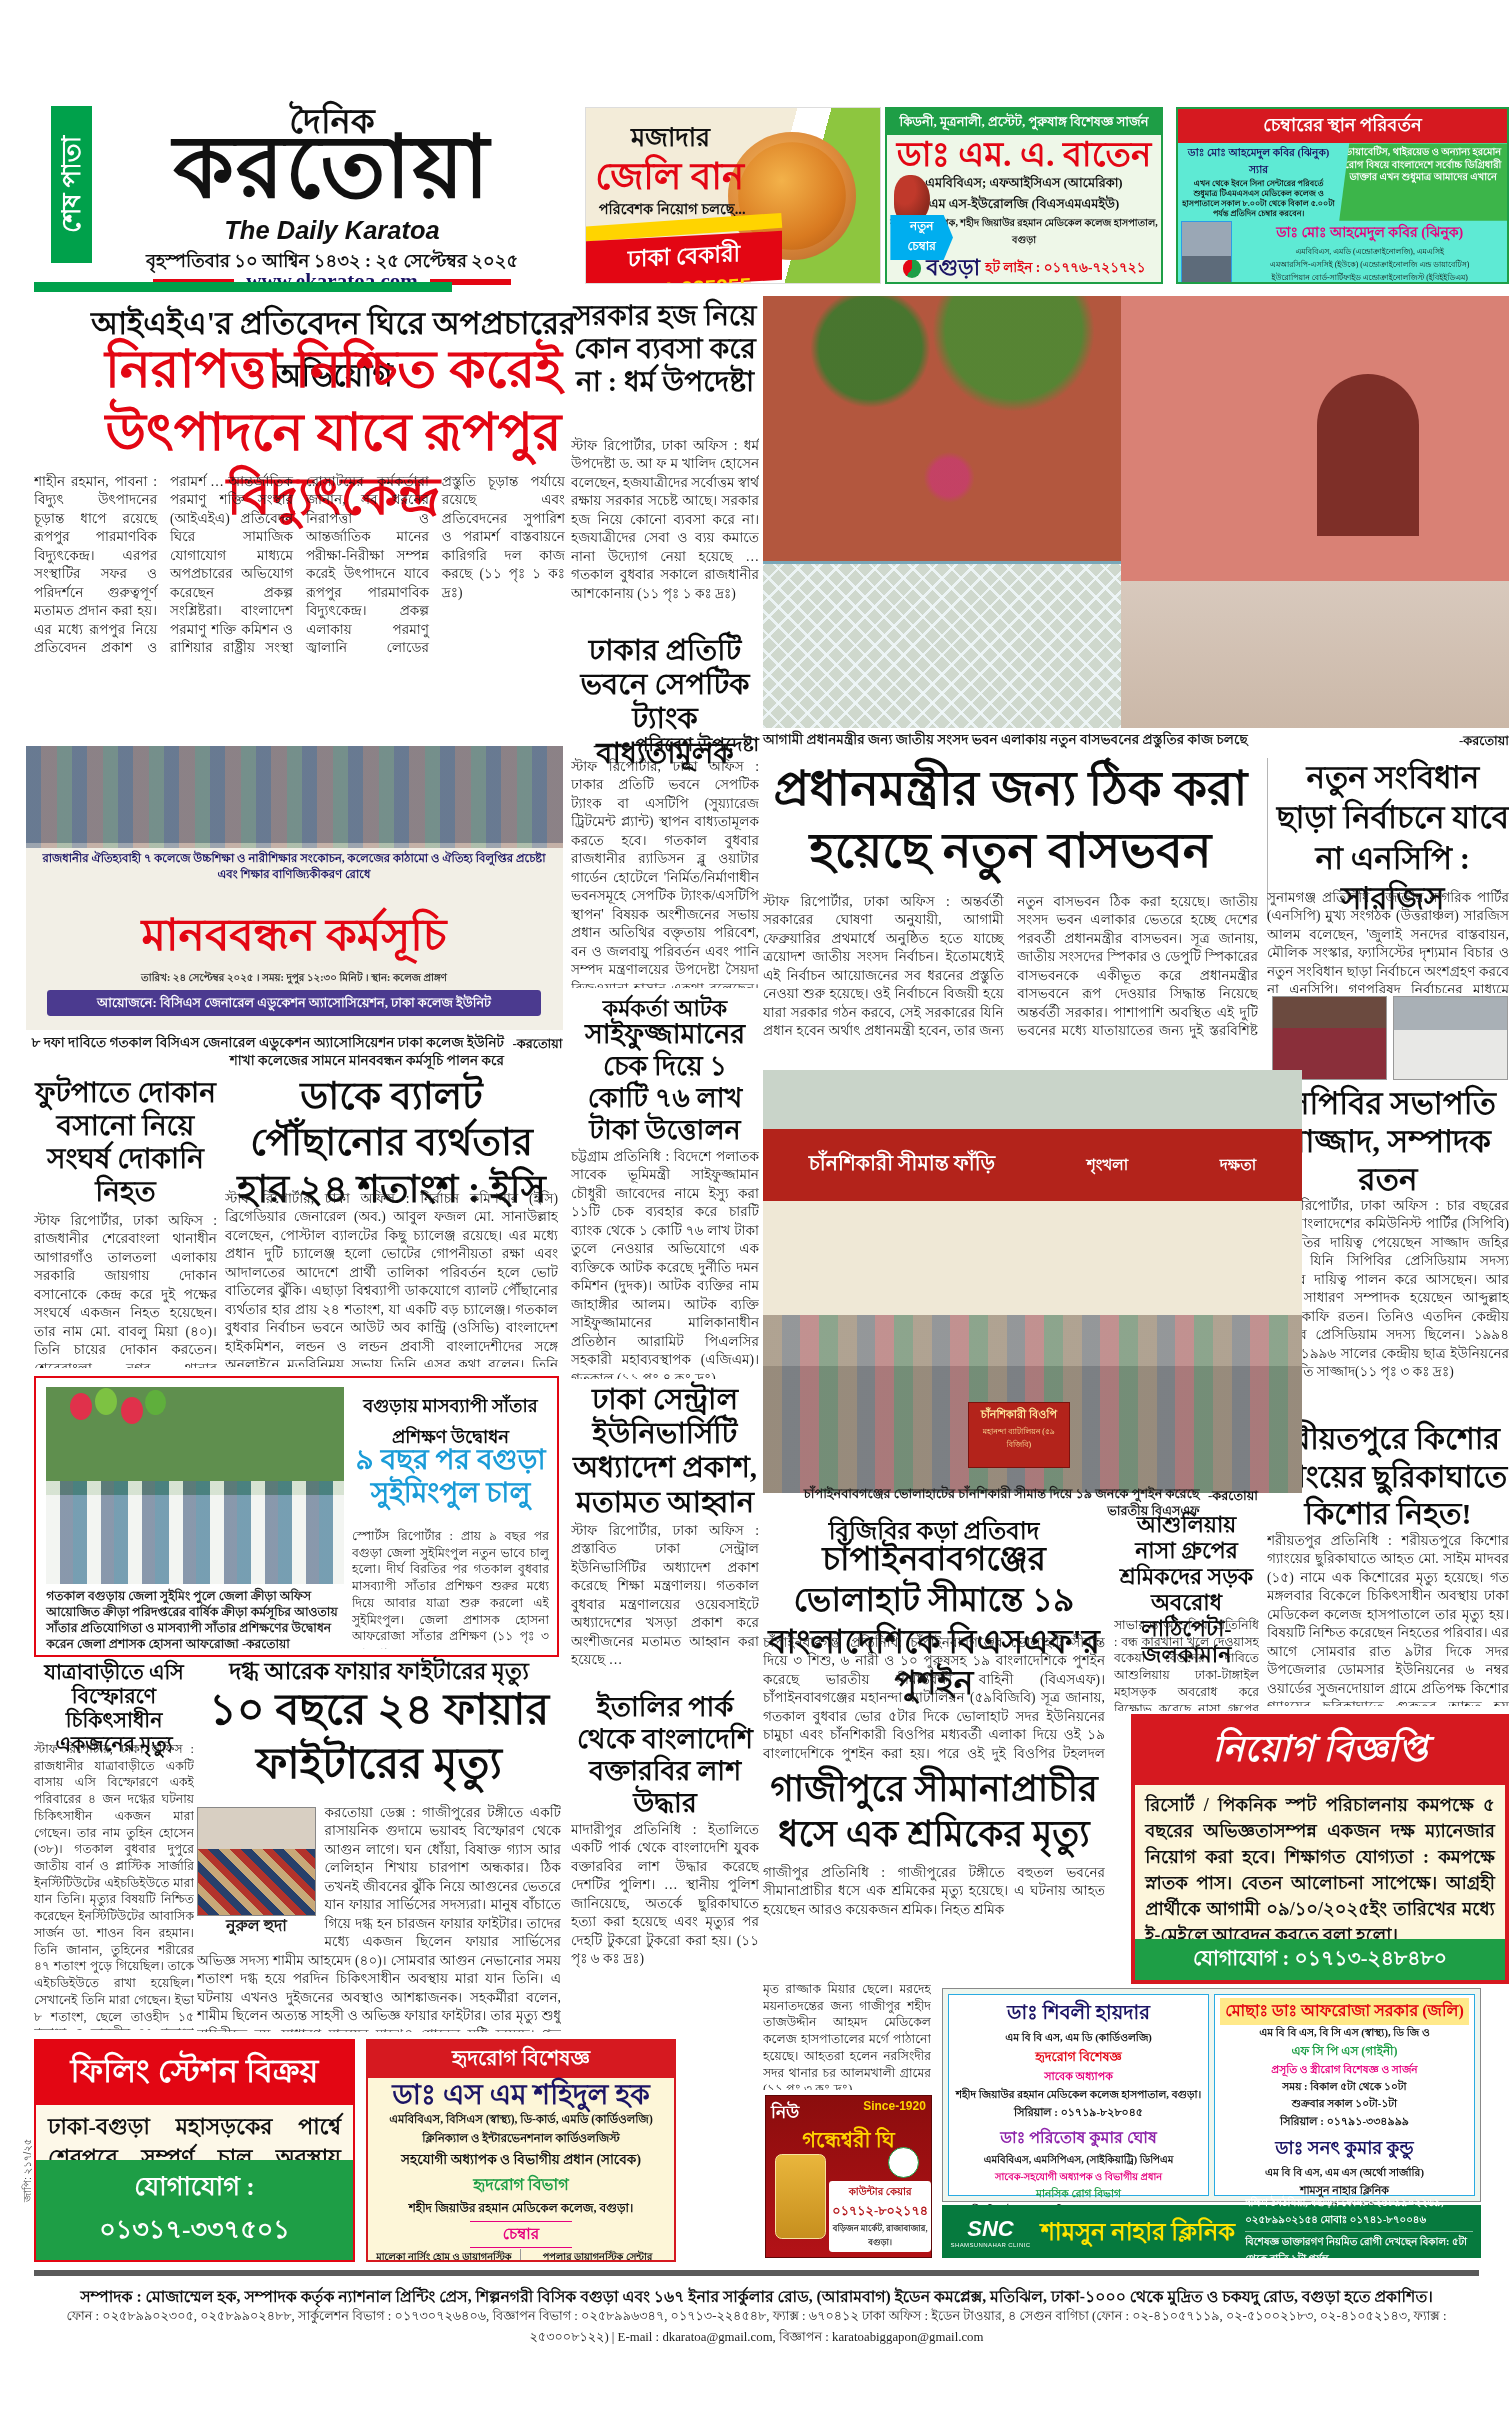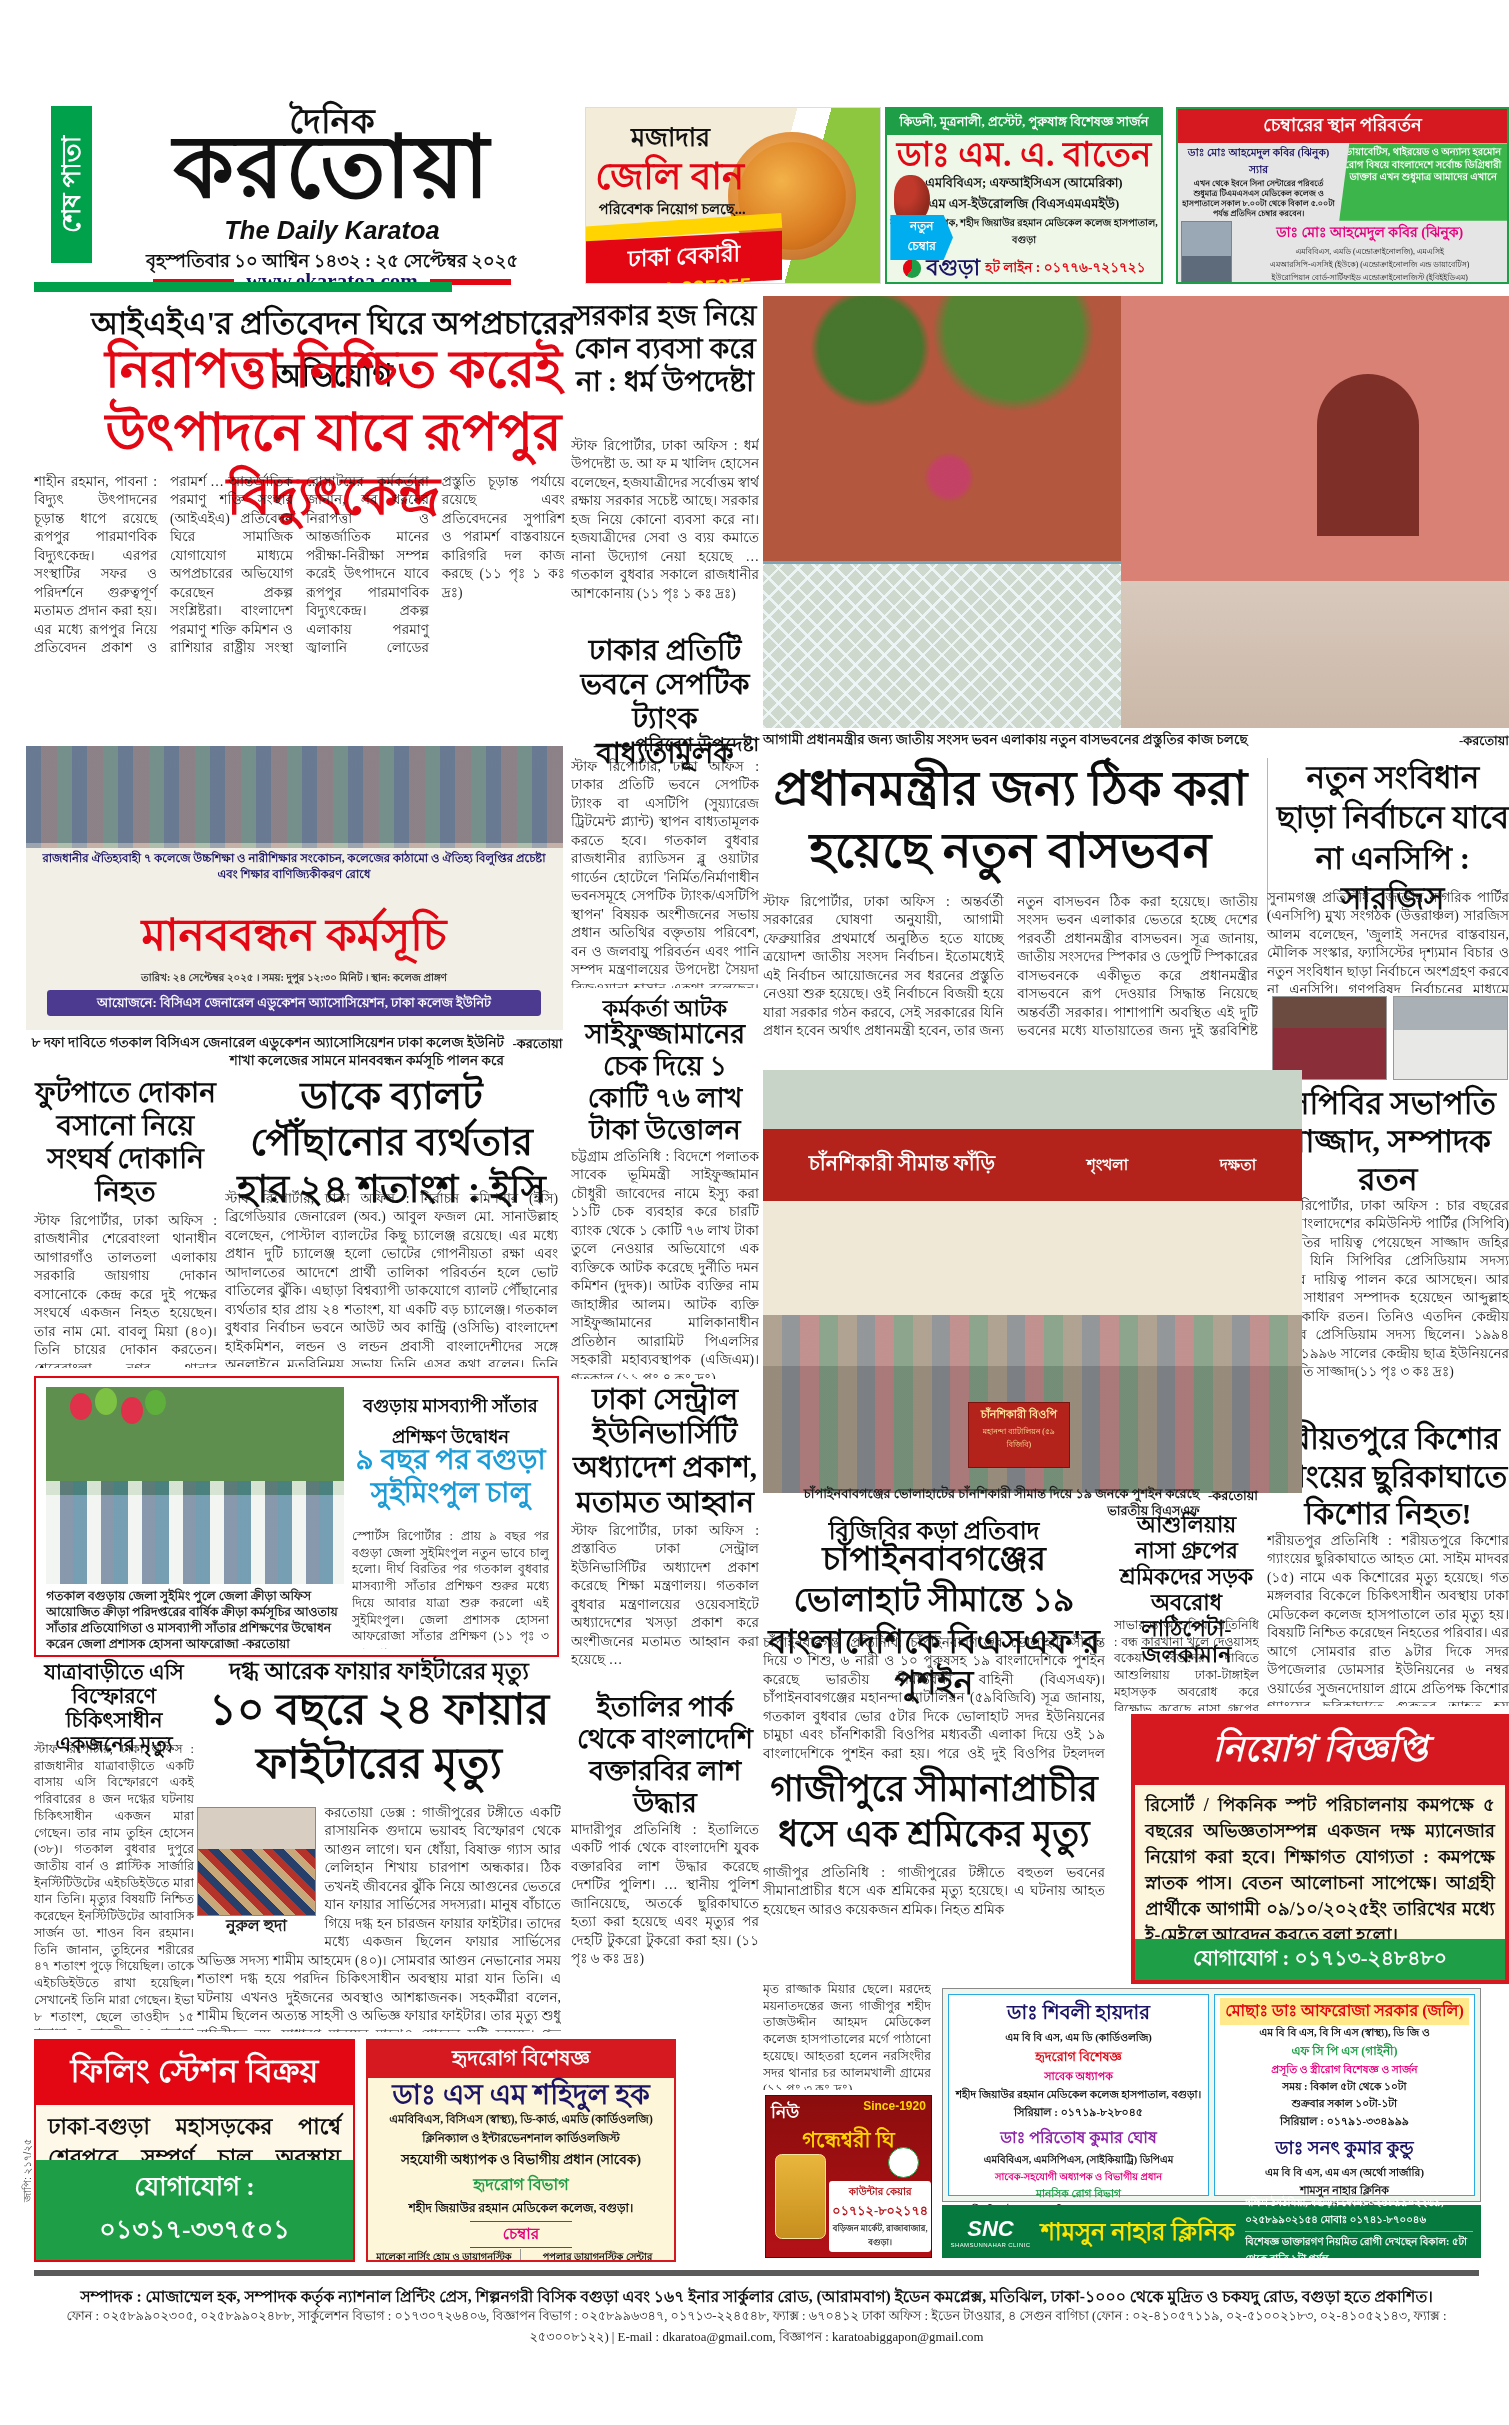--- a/index.html
+++ b/index.html
@@ -69,7 +69,7 @@
 
   </div>
 
-  <div class="b adbox" style="left:1176px;top:107px;width:333px;height:177px;border:2.6px solid #1e9e46;box-sizing:border-box;background:#e5e5e5;overflow:hidden;">
+  <div class="b adbox" style="left:1176px;top:107px;width:333px;height:177px;border:2.6px solid #1e9e46;box-sizing:border-box;background:#5eead4;overflow:hidden;">
     <div style="background:#d61920;color:#fff;font-size:18px;font-weight:900;text-align:center;padding:1.7px;">চেম্বারের স্থান পরিবর্তন</div>
     <div style="display:flex;">
       <div style="width:49%;padding:1.7px 3.4px;box-sizing:border-box;">

